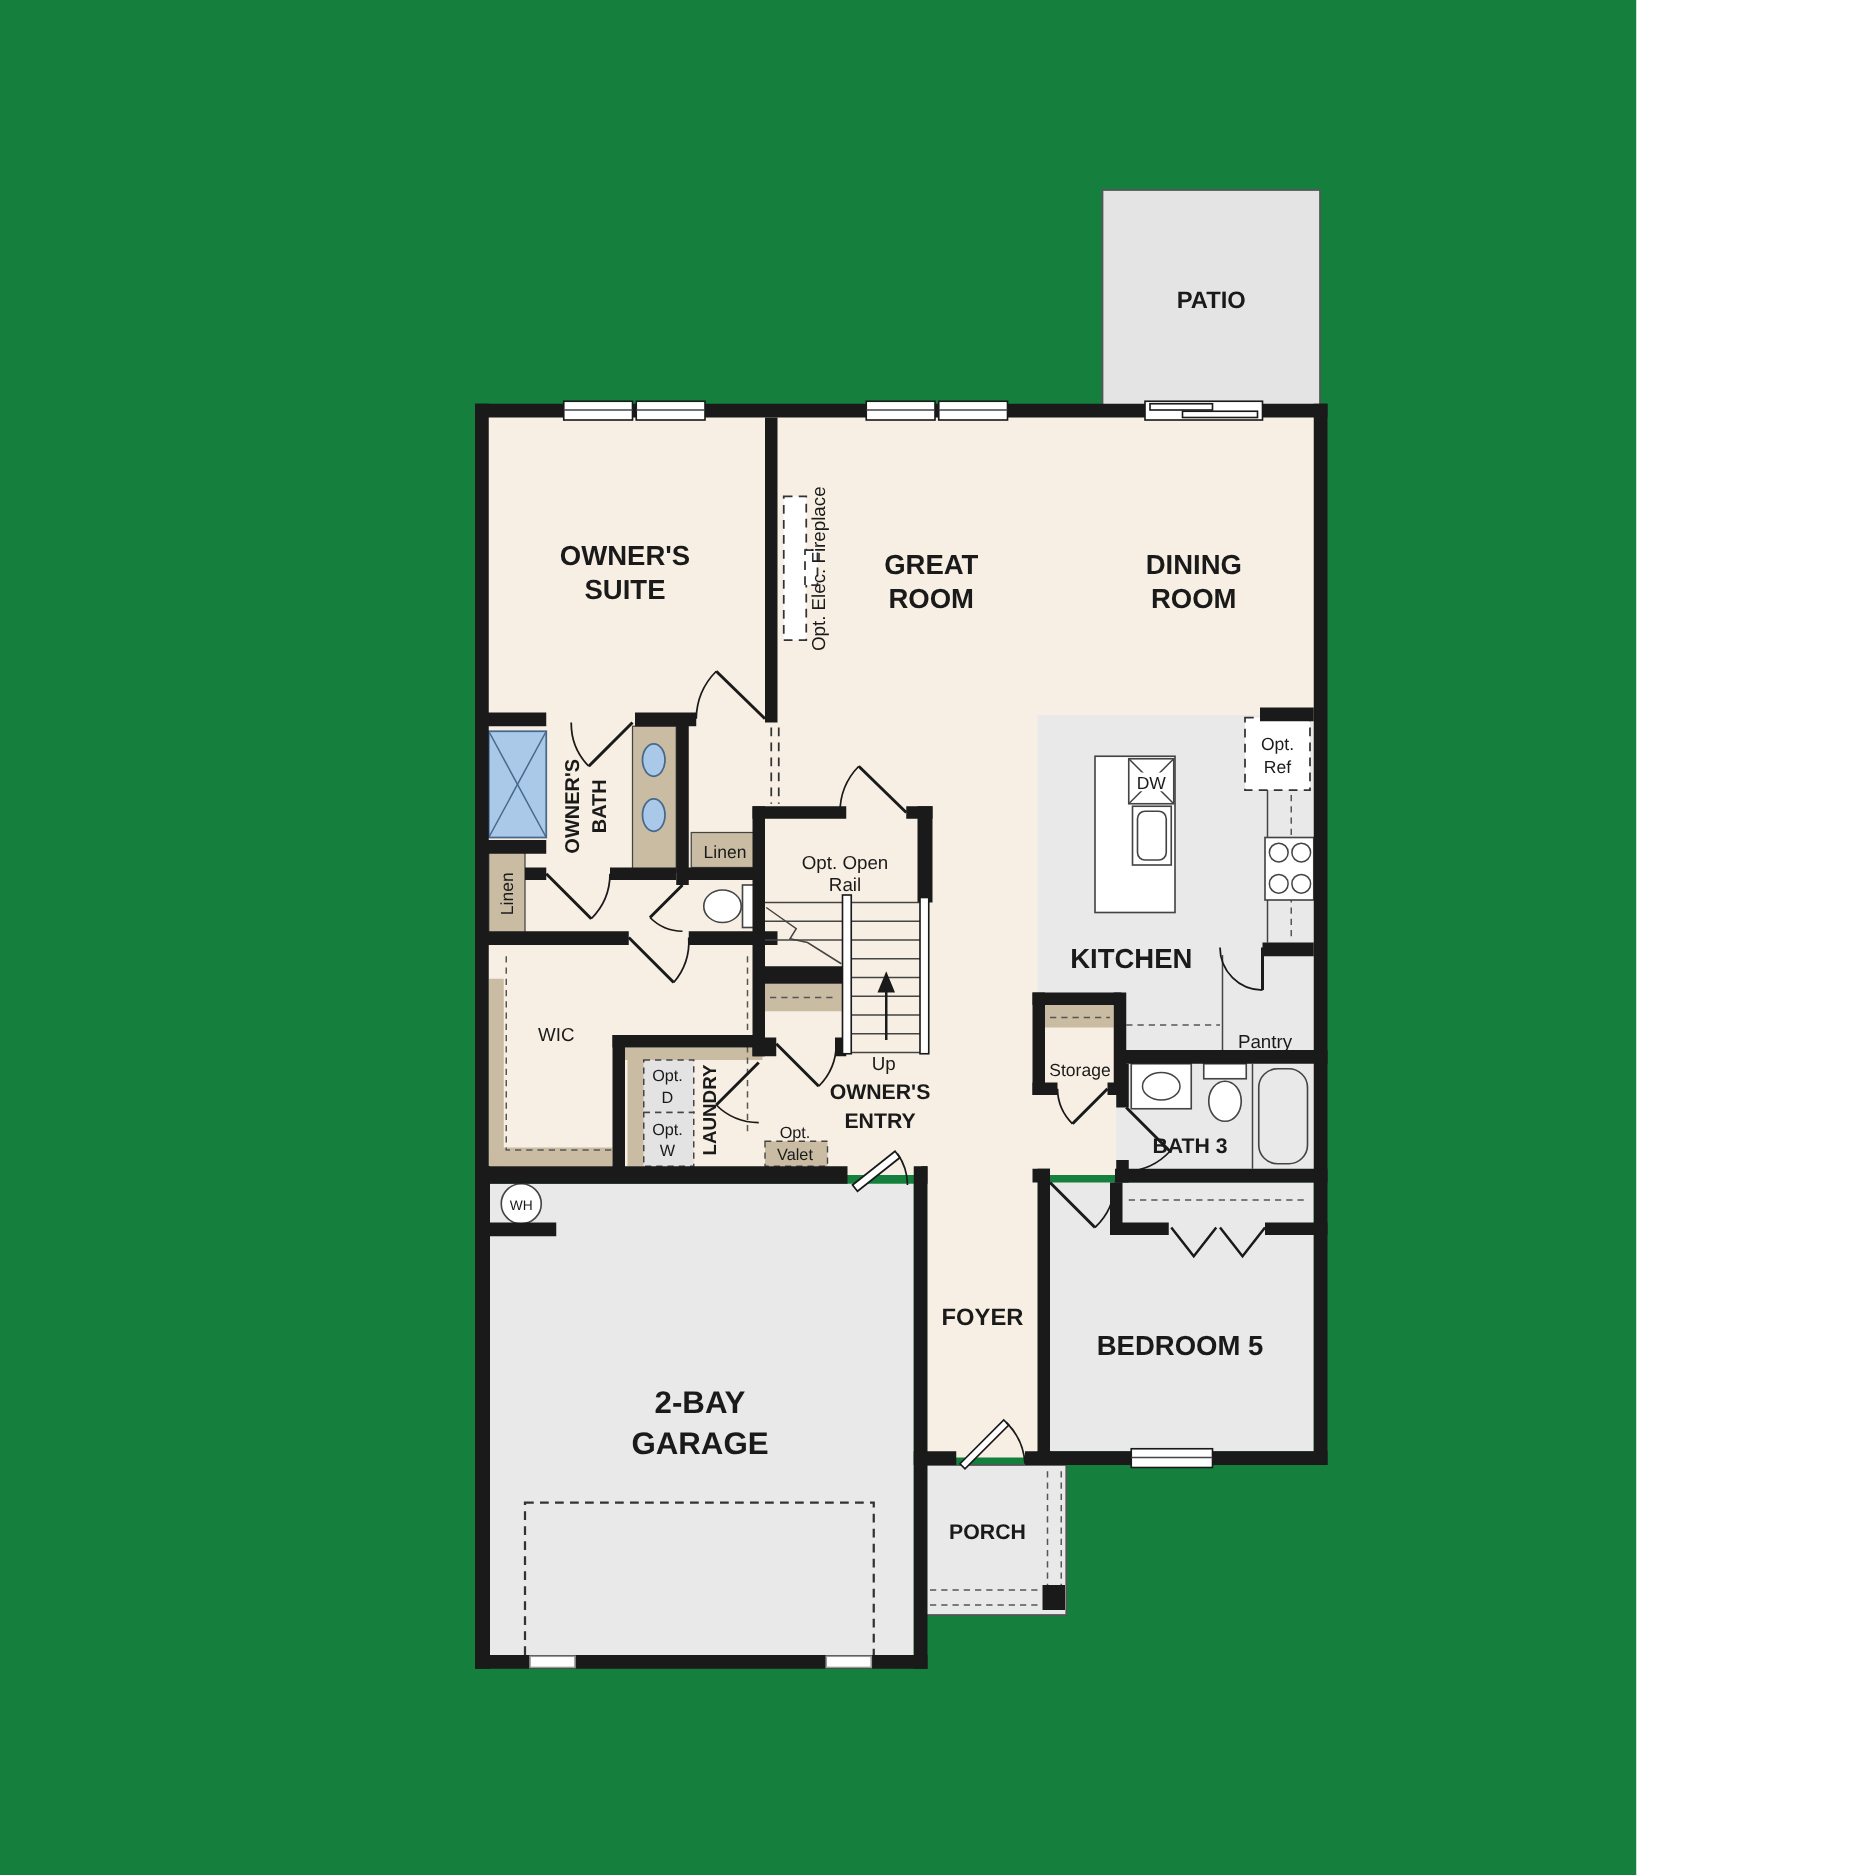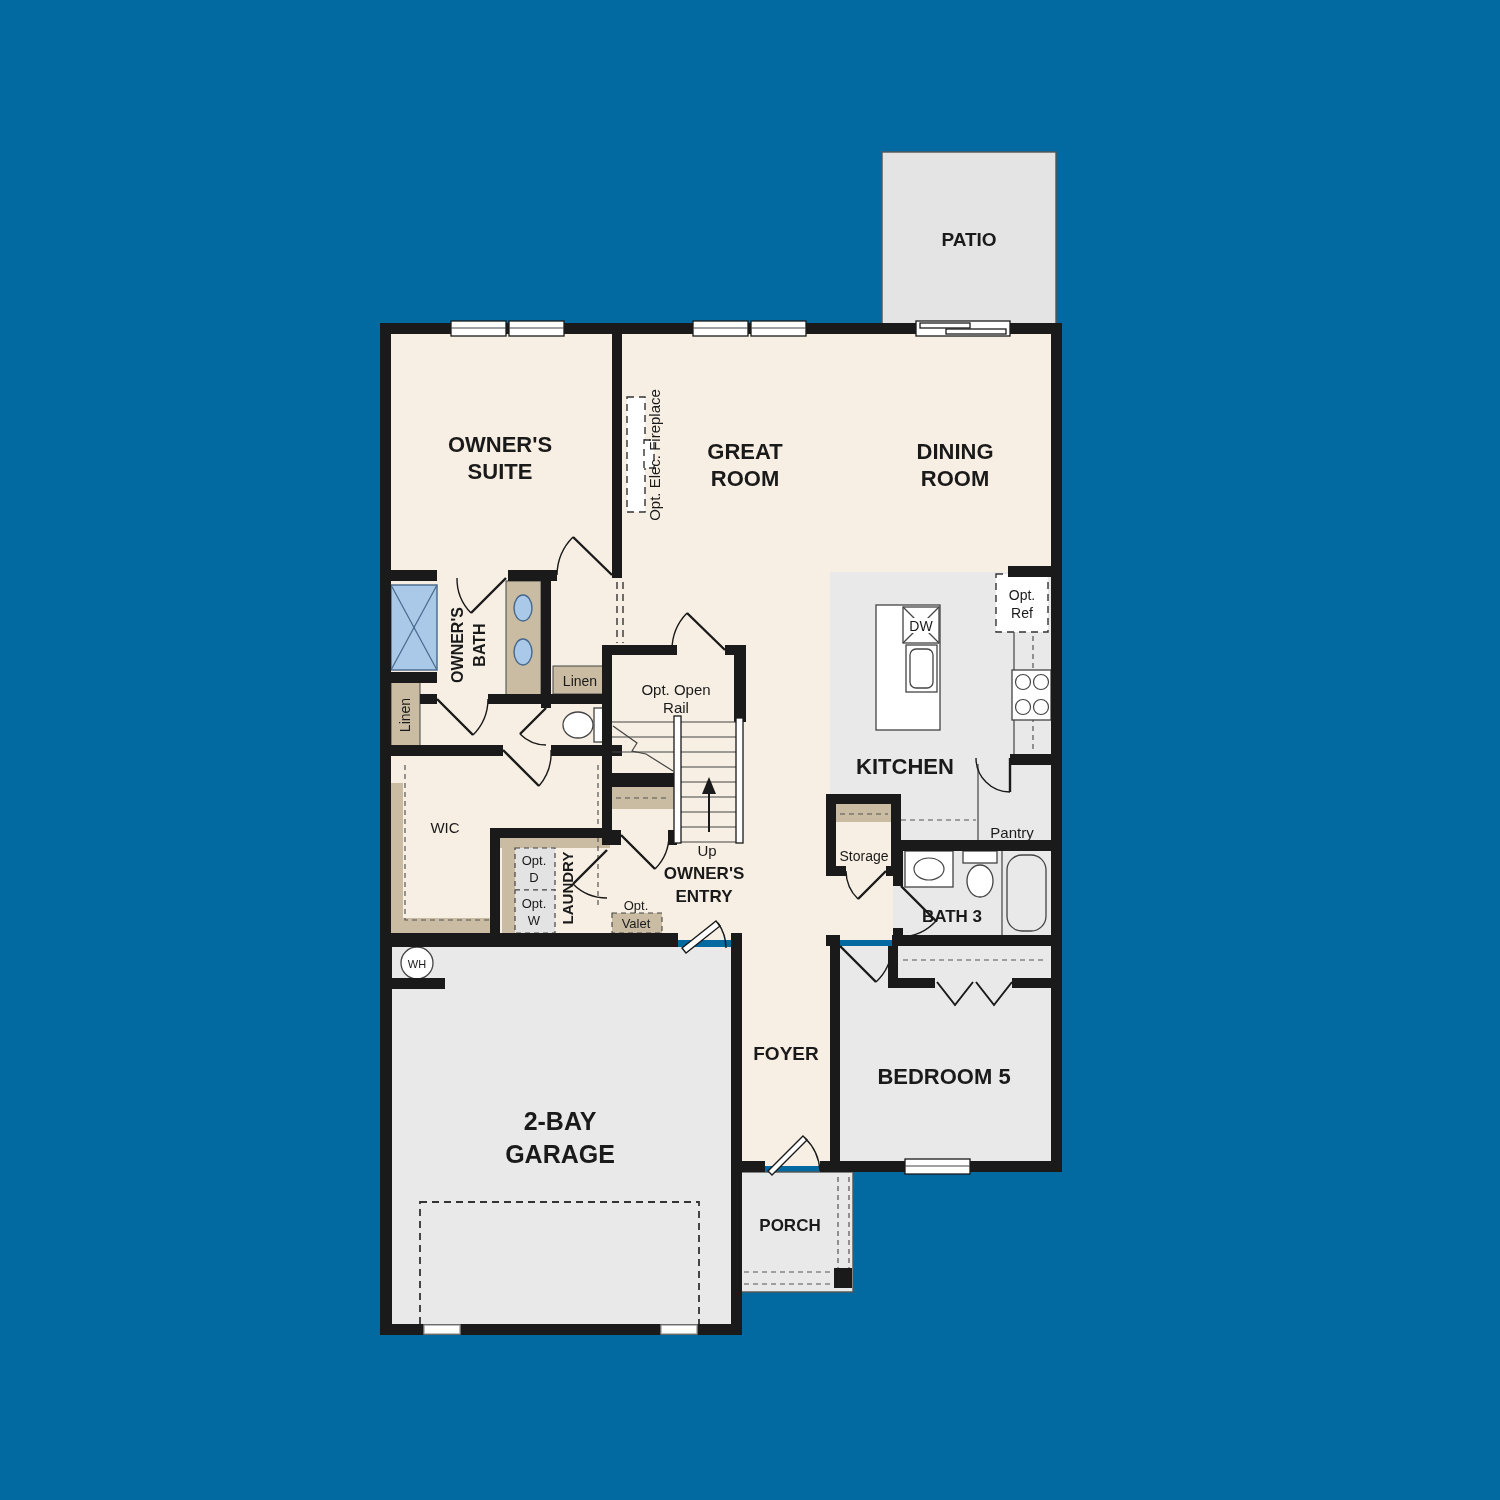--- a/index.html
+++ b/index.html
@@ -3,7 +3,7 @@
 <meta charset="utf-8">
 <style>
   html,body{margin:0;padding:0;background:#ffffff;}
-  .canvas{position:relative;width:1500px;height:1500px;background:#0369a1;overflow:hidden;}
+  .canvas{position:relative;width:1309px;height:1500px;background:#15803d;overflow:hidden;}
   svg{display:block;}
   .wall{fill:#1a1a1a;}
   .floor-live{fill:#f7efe3;}

